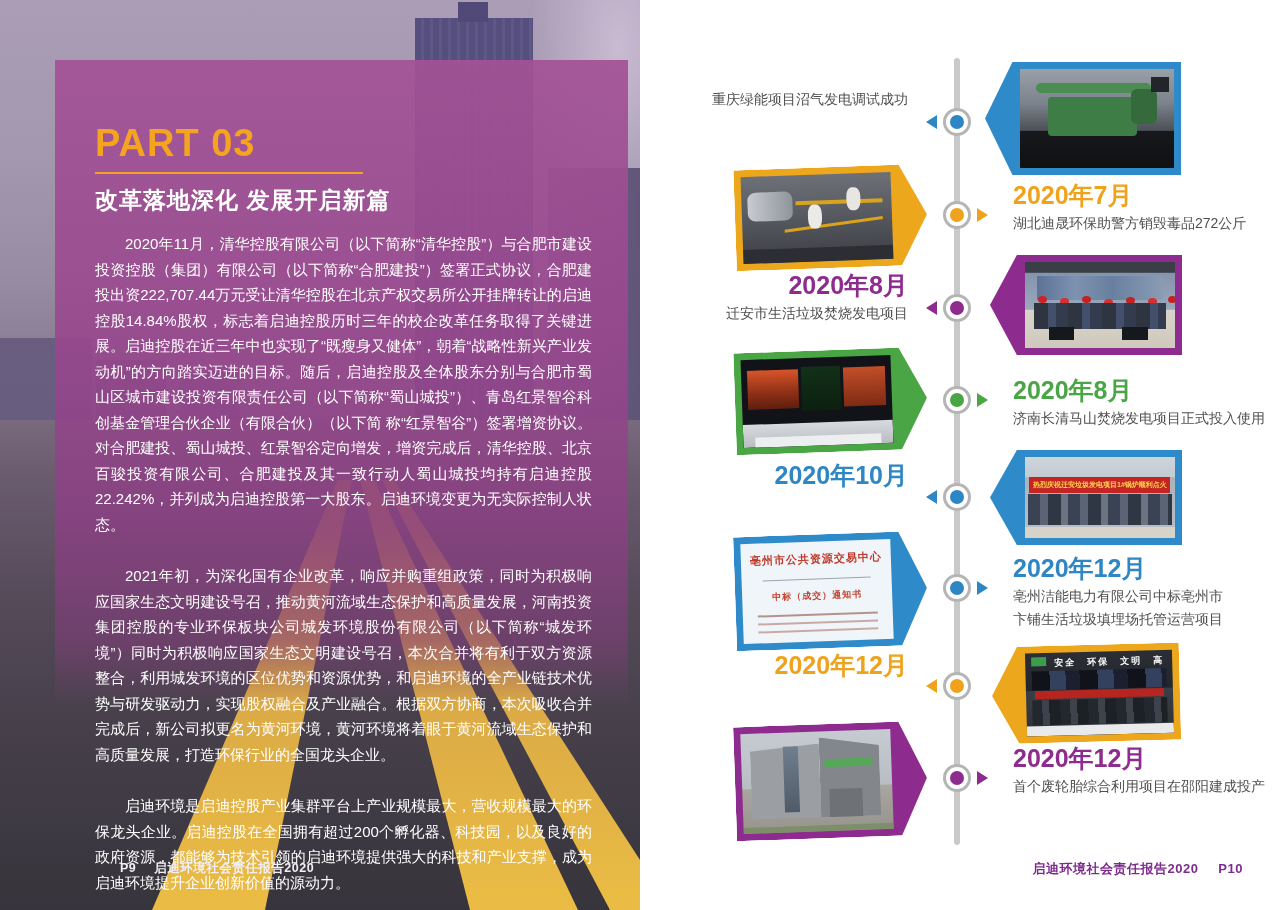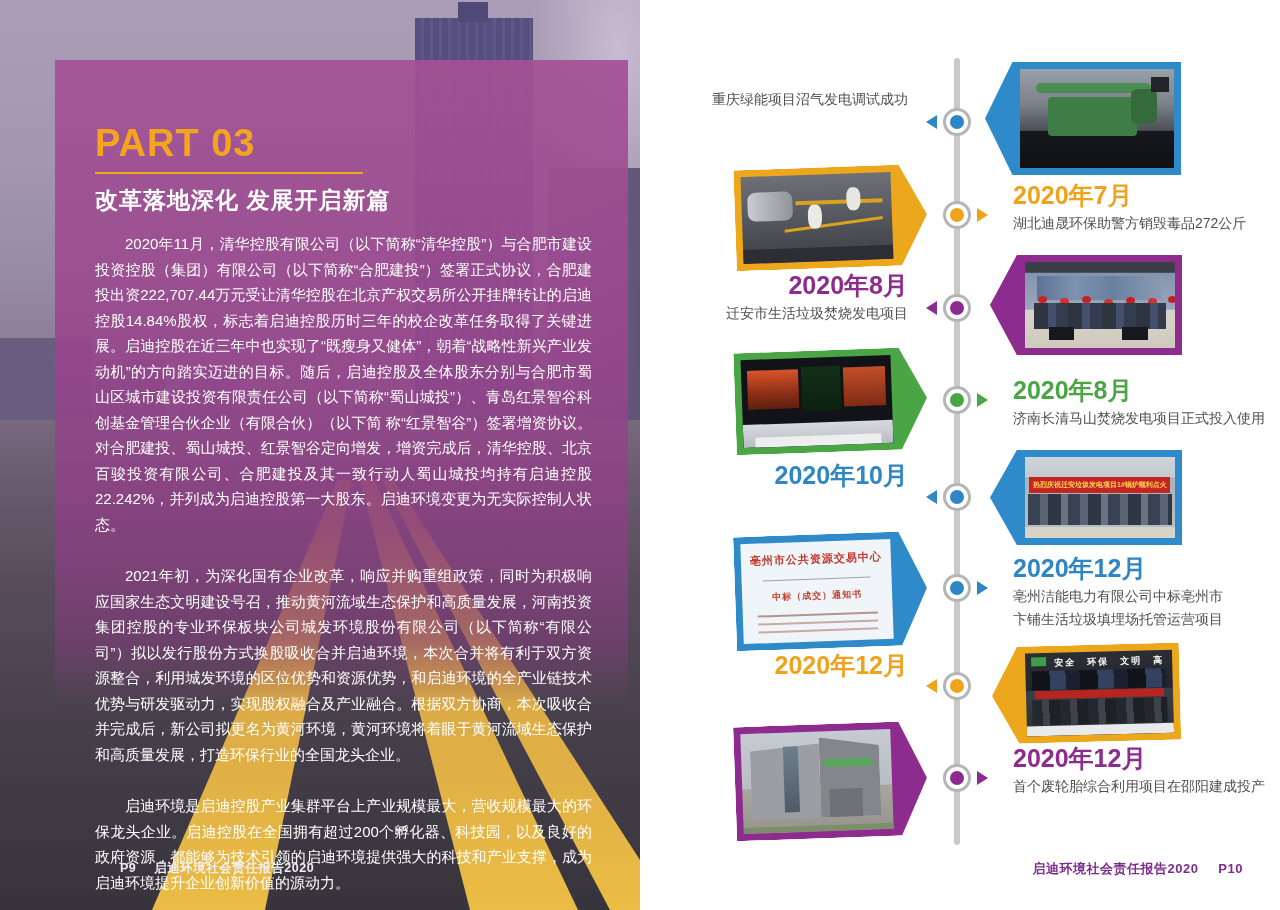--- a/index.html
+++ b/index.html
@@ -184,7 +184,7 @@
       <div class="title-rule"></div>
       <h2 class="section-title">改革落地深化 发展开启新篇</h2>
       <p>2020年11月，清华控股有限公司（以下简称“清华控股”）与合肥市建设投资控股（集团）有限公司（以下简称“合肥建投”）签署正式协议，合肥建投出资222,707.44万元受让清华控股在北京产权交易所公开挂牌转让的启迪控股14.84%股权，标志着启迪控股历时三年的校企改革任务取得了关键进展。启迪控股在近三年中也实现了“既瘦身又健体”，朝着“战略性新兴产业发动机”的方向踏实迈进的目标。随后，启迪控股及全体股东分别与合肥市蜀山区城市建设投资有限责任公司（以下简称“蜀山城投”）、青岛红景智谷科创基金管理合伙企业（有限合伙）（以下简 称“红景智谷”）签署增资协议。对合肥建投、蜀山城投、红景智谷定向增发，增资完成后，清华控股、北京百骏投资有限公司、合肥建投及其一致行动人蜀山城投均持有启迪控股22.242%，并列成为启迪控股第一大股东。启迪环境变更为无实际控制人状态。</p>
-      <p>2021年初，为深化国有企业改革，响应并购重组政策，同时为积极响应国家生态文明建设号召，推动黄河流域生态保护和高质量发展，河南投资集团控股的专业环保板块公司城发环境股份有限公司（以下简称“有限公司”）拟以发行股份方式换股吸收合并启迪环境，本次合并将有利于双方资源整合，利用城发环境的区位优势和资源优势，和启迪环境的全产业链技术优势与研发驱动力，实现股权融合及产业融合。根据双方协商，本次吸收合并完成后，新公司拟更名为黄河环境，黄河环境将着眼于黄河流域生态保护和高质量发展，打造环保行业的全国龙头企业。</p>
+      <p>2021年初，为深化国有企业改革，响应并购重组政策，同时为积极响应国家生态文明建设号召，推动黄河流域生态保护和高质量发展，河南投资集团控股的专业环保板块公司城发环境股份有限公司（以下简称“城发环境”）同时为积极响应国家生态文明建设号召，本次合并将有利于双方资源整合，利用城发环境的区位优势和资源优势，和启迪环境的全产业链技术优势与研发驱动力，实现股权融合及产业融合。根据双方协商，本次吸收合并完成后，新公司拟更名为黄河环境，黄河环境将着眼于黄河流域生态保护和高质量发展，打造环保行业的全国龙头企业。</p>
       <p>启迪环境是启迪控股产业集群平台上产业规模最大，营收规模最大的环保龙头企业。启迪控股在全国拥有超过200个孵化器、科技园，以及良好的政府资源，都能够为技术引领的启迪环境提供强大的科技和产业支撑，成为启迪环境提升企业创新价值的源动力。</p>
     </div>
 

